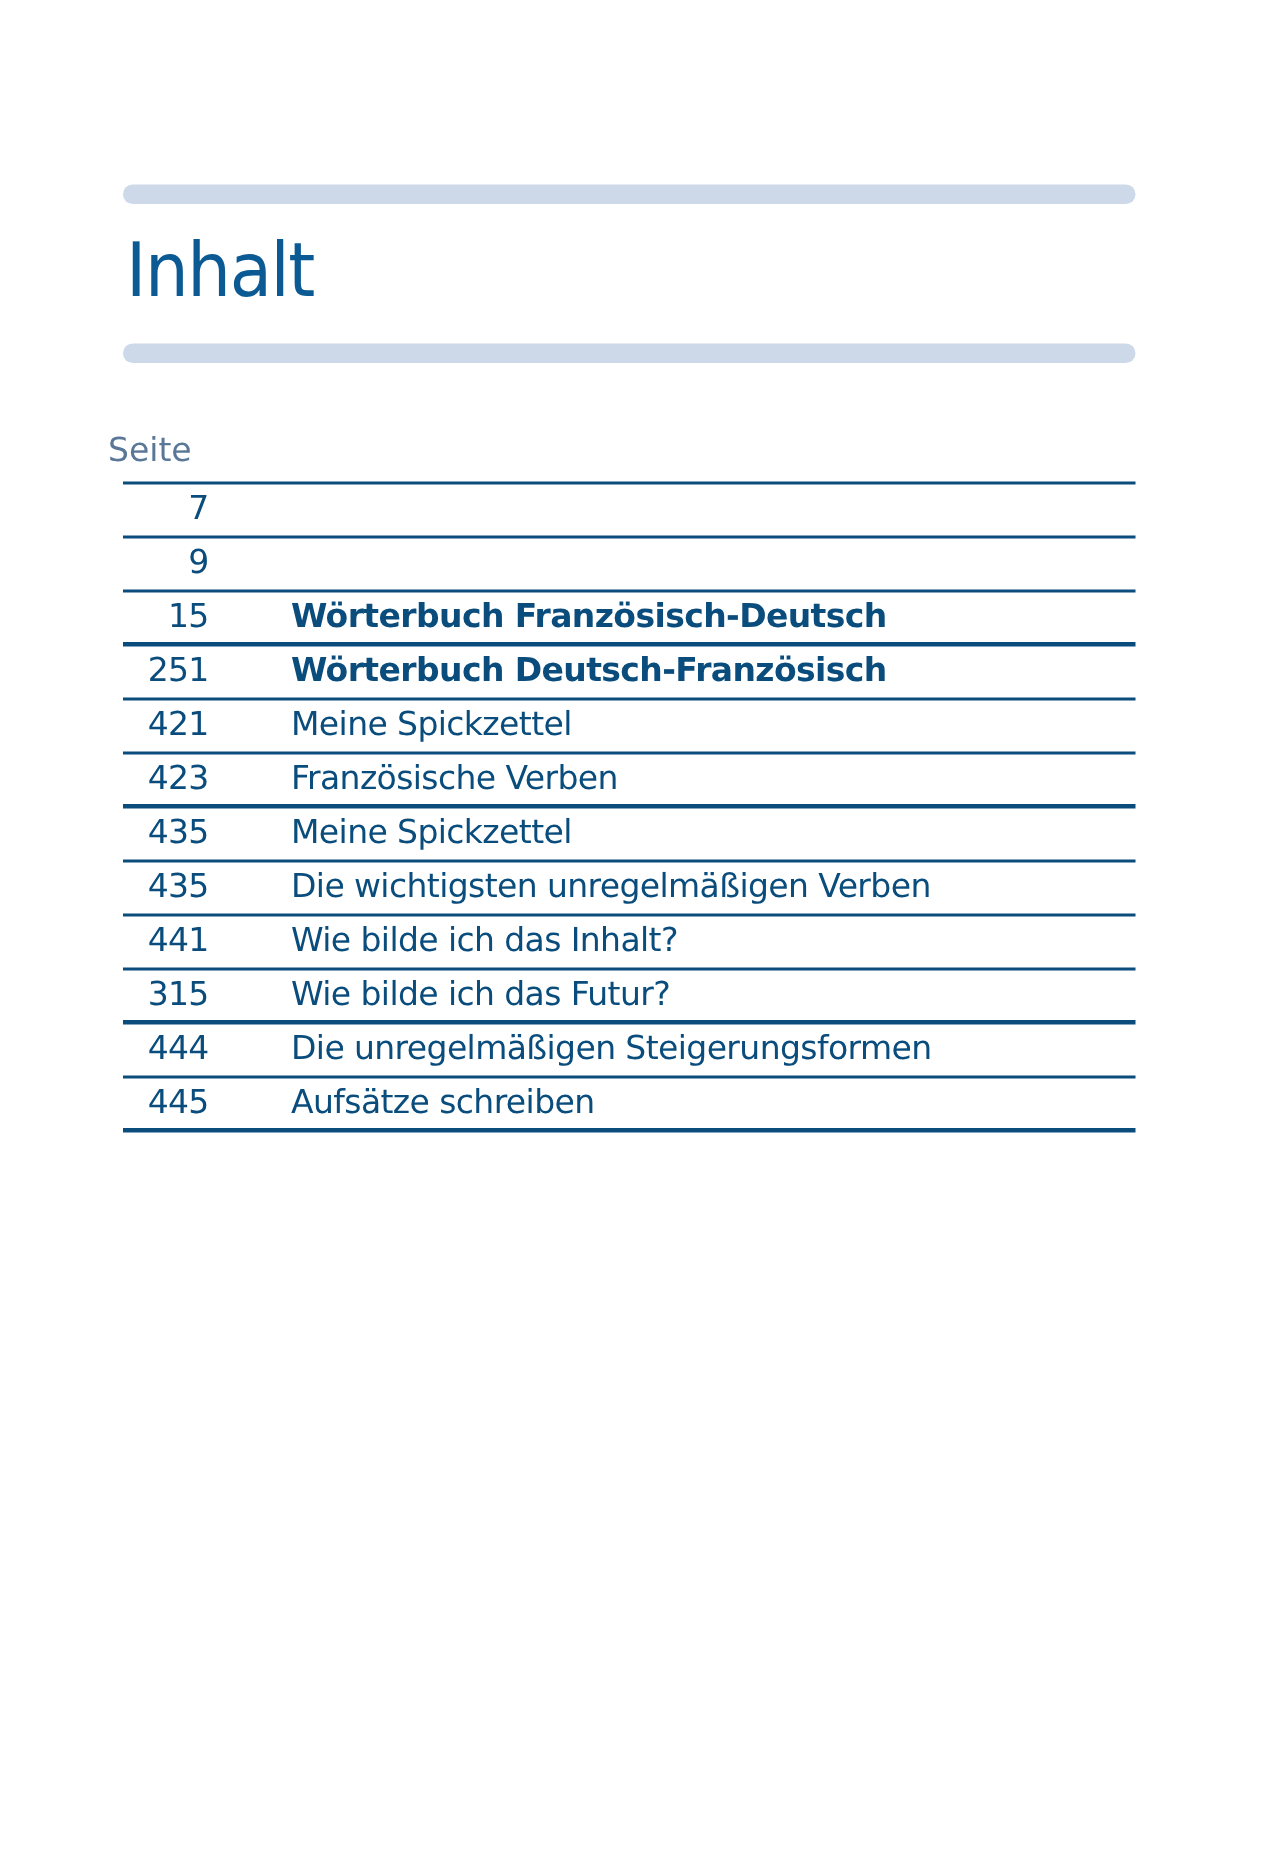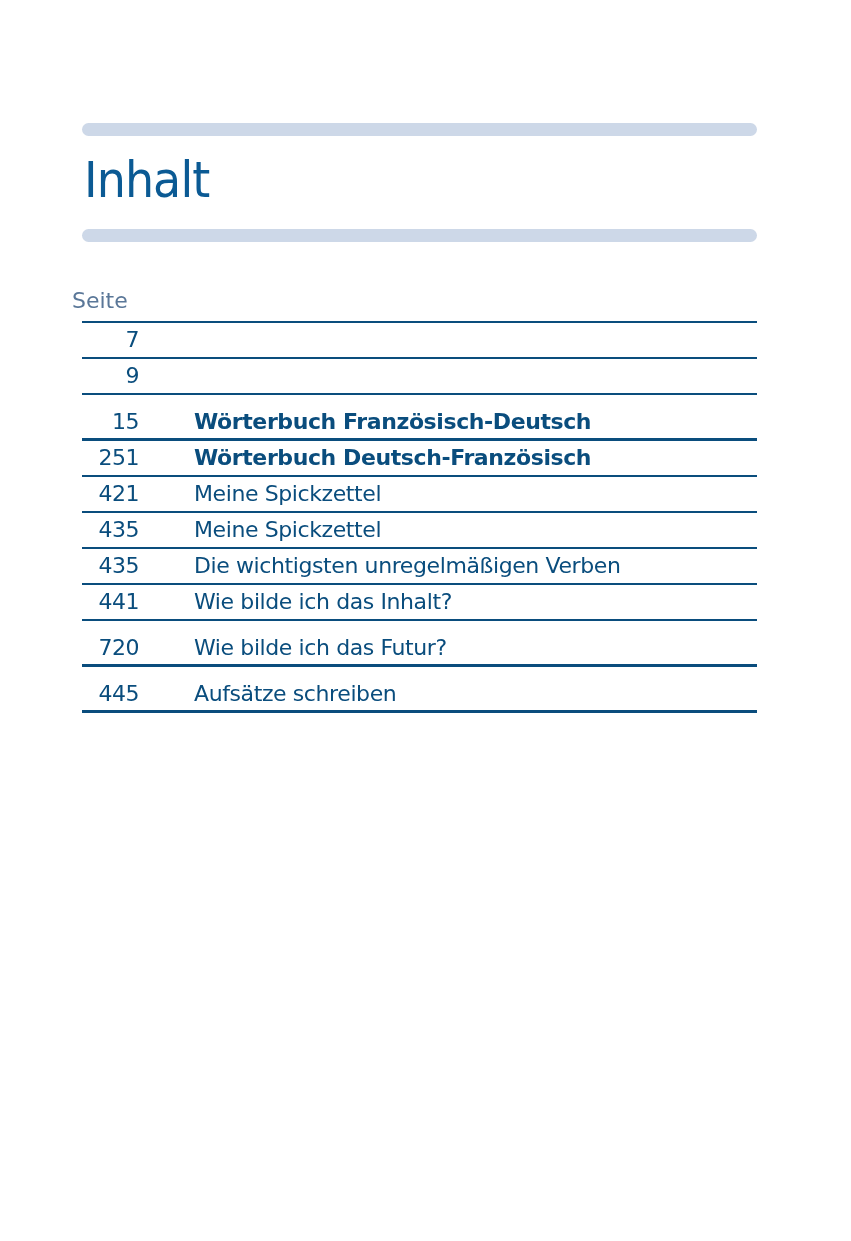--- a/index.html
+++ b/index.html
@@ -14,7 +14,7 @@
     .seite { position: absolute; left: 72px; top: 287px; font-size: 22px; color: #5a7798; line-height: 28px; }
     .toc { position: absolute; left: 82px; top: 321px; width: 675px; border-top: 2px solid #0a4d7d; }
     .row { position: relative; height: 34px; border-bottom: 2px solid #0a4d7d; }
-    .row.thick { border-bottom-width: 3px; height: 33px; margin-top: 10px; }
+    .row.thick { border-bottom-width: 3px; height: 33px; }
     .num { position: absolute; right: 618px; top: 3px; font-size: 22px; line-height: 28px; color: #0a4d7d; text-align: right;
            letter-spacing: -0.5px; }
     .label { position: absolute; left: 112px; top: 3px; font-size: 22px; line-height: 28px; color: #0a4d7d;

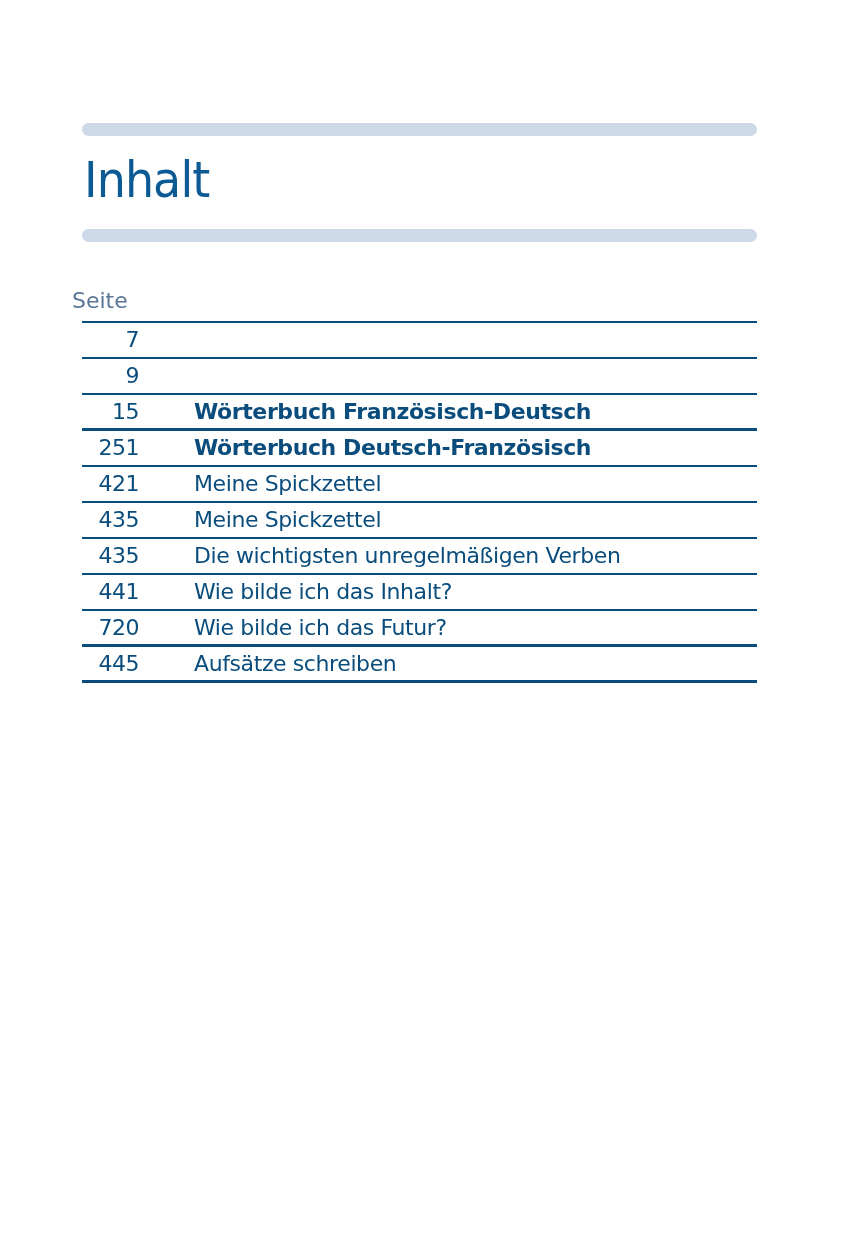--- a/index.html
+++ b/index.html
@@ -49,6 +49,10 @@
     <span class="num">421</span>
     <span class="label">Meine Spickzettel</span>
   </div>
+  <div class="row thick">
+    <span class="num">423</span>
+    <span class="label">Französische Verben</span>
+  </div>
   <div class="row">
     <span class="num">435</span>
     <span class="label">Meine Spickzettel</span>

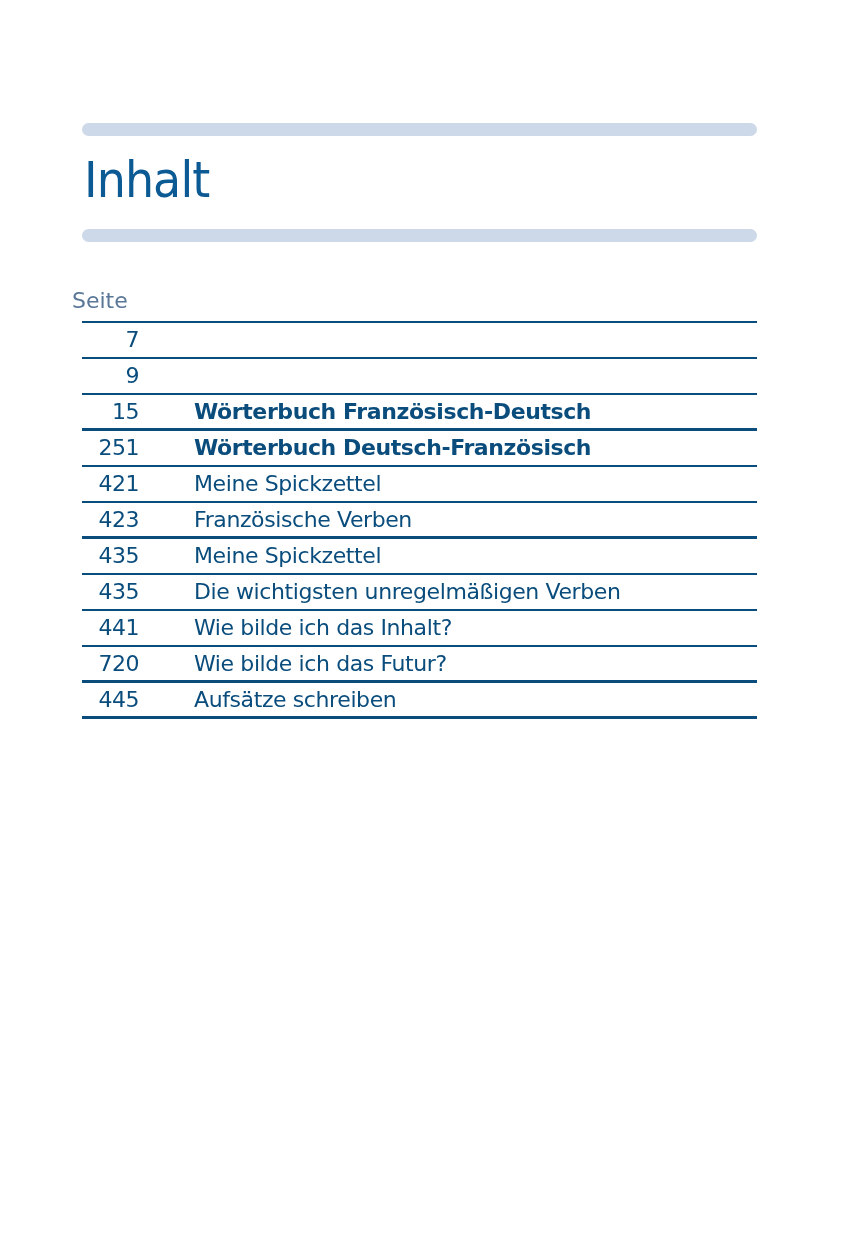--- a/index.html
+++ b/index.html
@@ -66,7 +66,7 @@
     <span class="label">Wie bilde ich das Inhalt?</span>
   </div>
   <div class="row thick">
-    <span class="num">720</span>
+    <span class="num">315</span>
     <span class="label">Wie bilde ich das Futur?</span>
   </div>
   <div class="row thick">

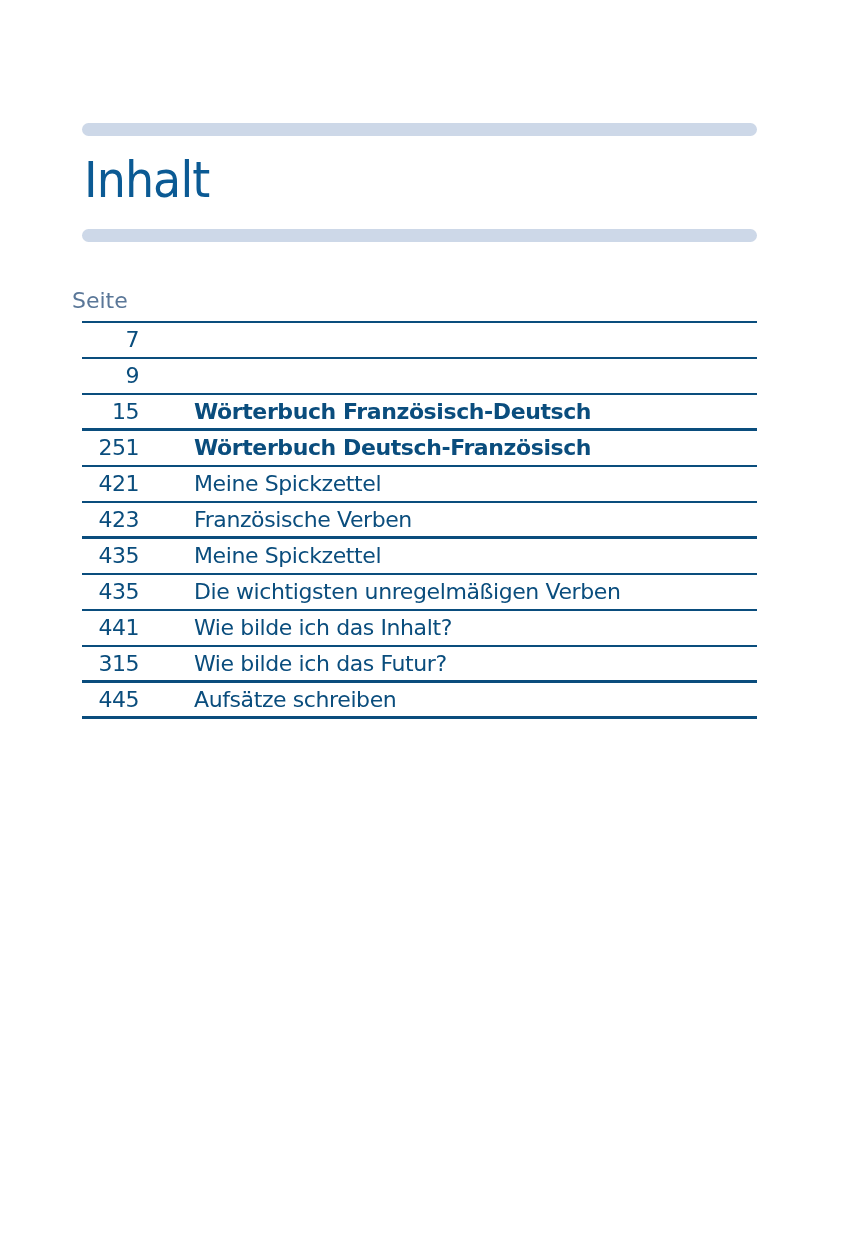--- a/index.html
+++ b/index.html
@@ -69,6 +69,10 @@
     <span class="num">315</span>
     <span class="label">Wie bilde ich das Futur?</span>
   </div>
+  <div class="row">
+    <span class="num">444</span>
+    <span class="label">Die unregelmäßigen Steigerungsformen</span>
+  </div>
   <div class="row thick">
     <span class="num">445</span>
     <span class="label">Aufsätze schreiben</span>

